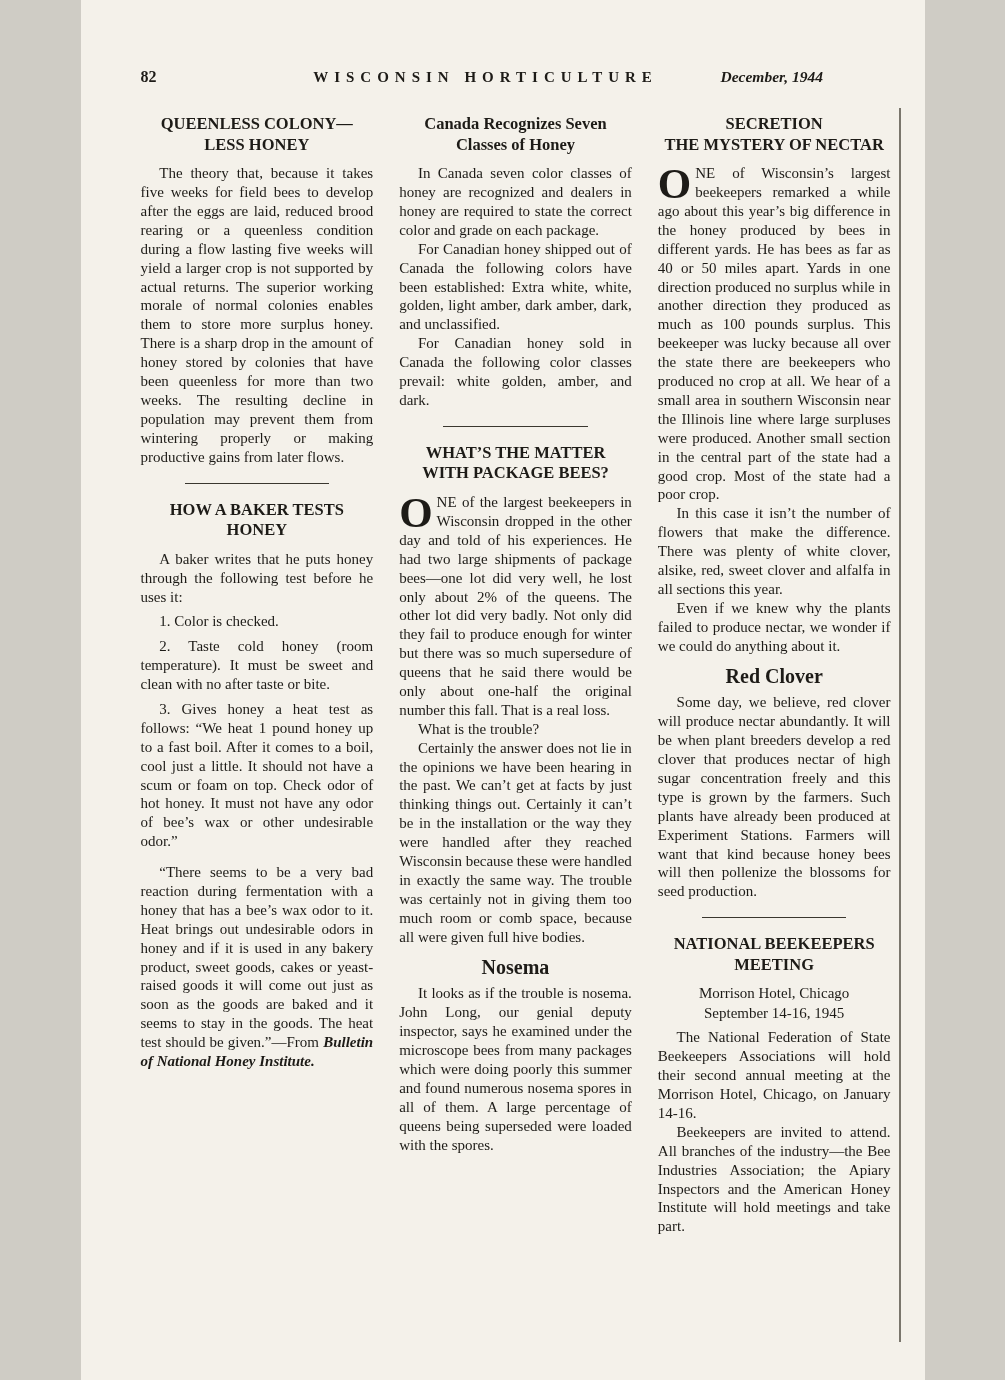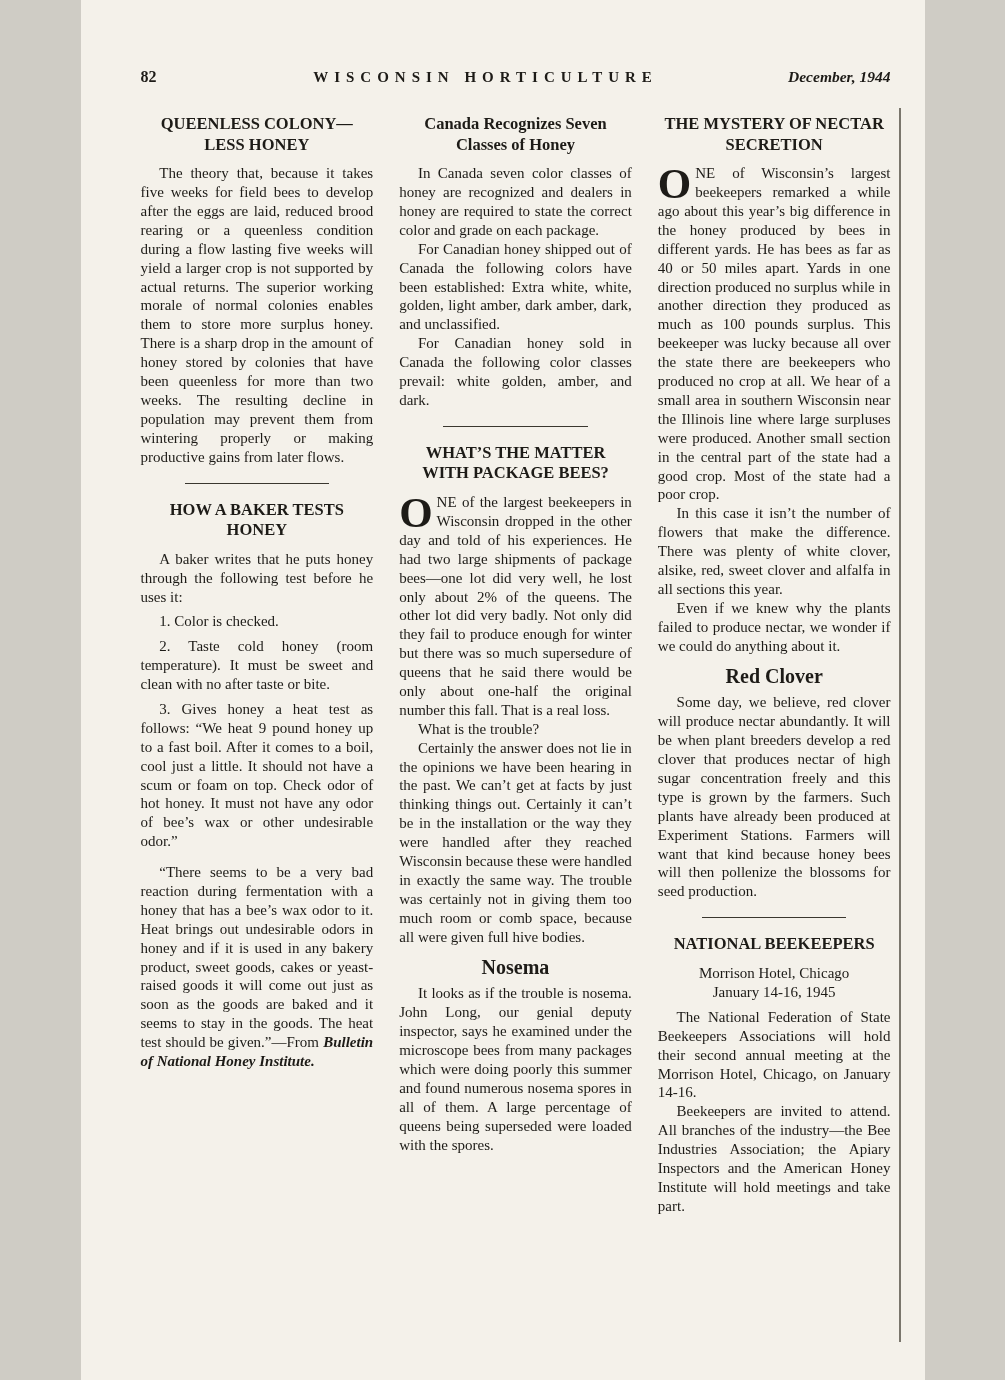--- a/index.html
+++ b/index.html
@@ -18,7 +18,7 @@
   .masthead { display:flex; align-items:baseline; margin-bottom:26px; }
   .pagenum { width:110px; font-weight:bold; font-size:16px; }
   .journal { flex:1; text-align:center; font-weight:bold; font-size:15px; letter-spacing:6px; }
-  .issue { width:170px; text-align:right; font-style:italic; font-weight:bold; font-size:15.5px; }
+  .issue { width:170px; font-style:italic; font-weight:bold; font-size:15.5px; }
   .cols { display:grid; grid-template-columns:1fr 1fr 1fr; column-gap:26px; }
   .article h2 { text-align:center; font-size:16.5px; line-height:1.25; margin:2px 0 9px; font-weight:bold; }
   .tl { display:block; }

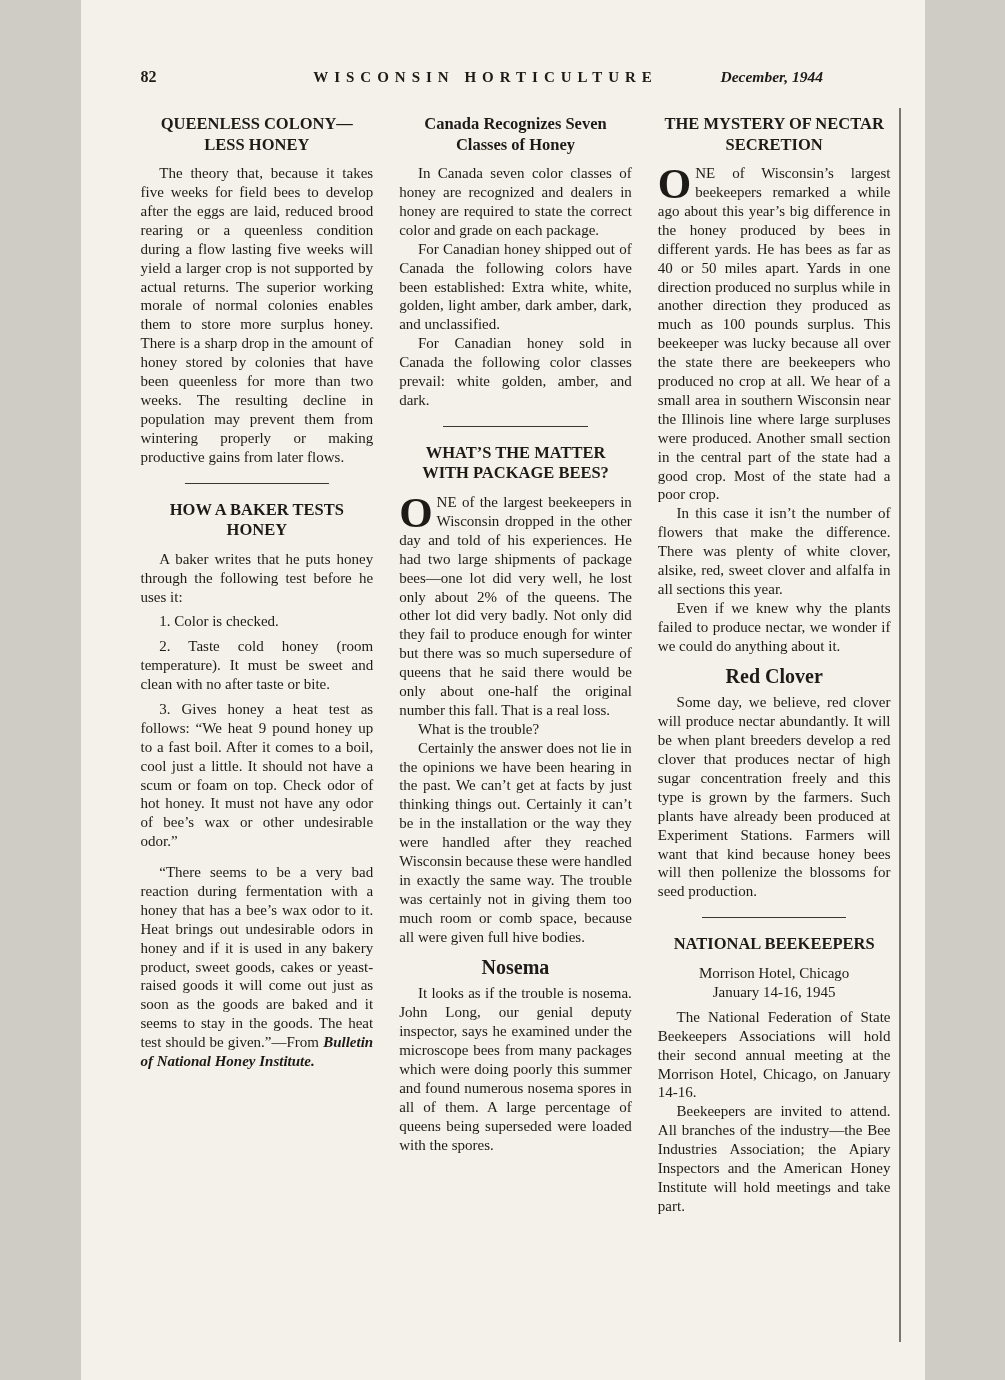--- a/index.html
+++ b/index.html
@@ -101,8 +101,8 @@
     <div class="col">
       <div class="article">
         <h2>
+          <span class="tl">SECRETION</span>
           <span class="tl">THE MYSTERY OF NECTAR</span>
-          <span class="tl">SECRETION</span>
         </h2>
         <p class="p noindent"><span class="dropcap">O</span><span>NE of Wisconsin’s largest beekeepers remarked a while ago about this year’s big difference in the honey produced by bees in different yards. He has bees as far as 40 or 50 miles apart. Yards in one direction produced no surplus while in another direction they produced as much as 100 pounds surplus. This beekeeper was lucky because all over the state there are beekeepers who produced no crop at all. We hear of a small area in southern Wisconsin near the Illinois line where large surpluses were produced. Another small section in the central part of the state had a good crop. Most of the state had a poor crop.</span></p>
         <p class="p">In this case it isn’t the number of flowers that make the difference. There was plenty of white clover, alsike, red, sweet clover and alfalfa in all sections this year.</p>

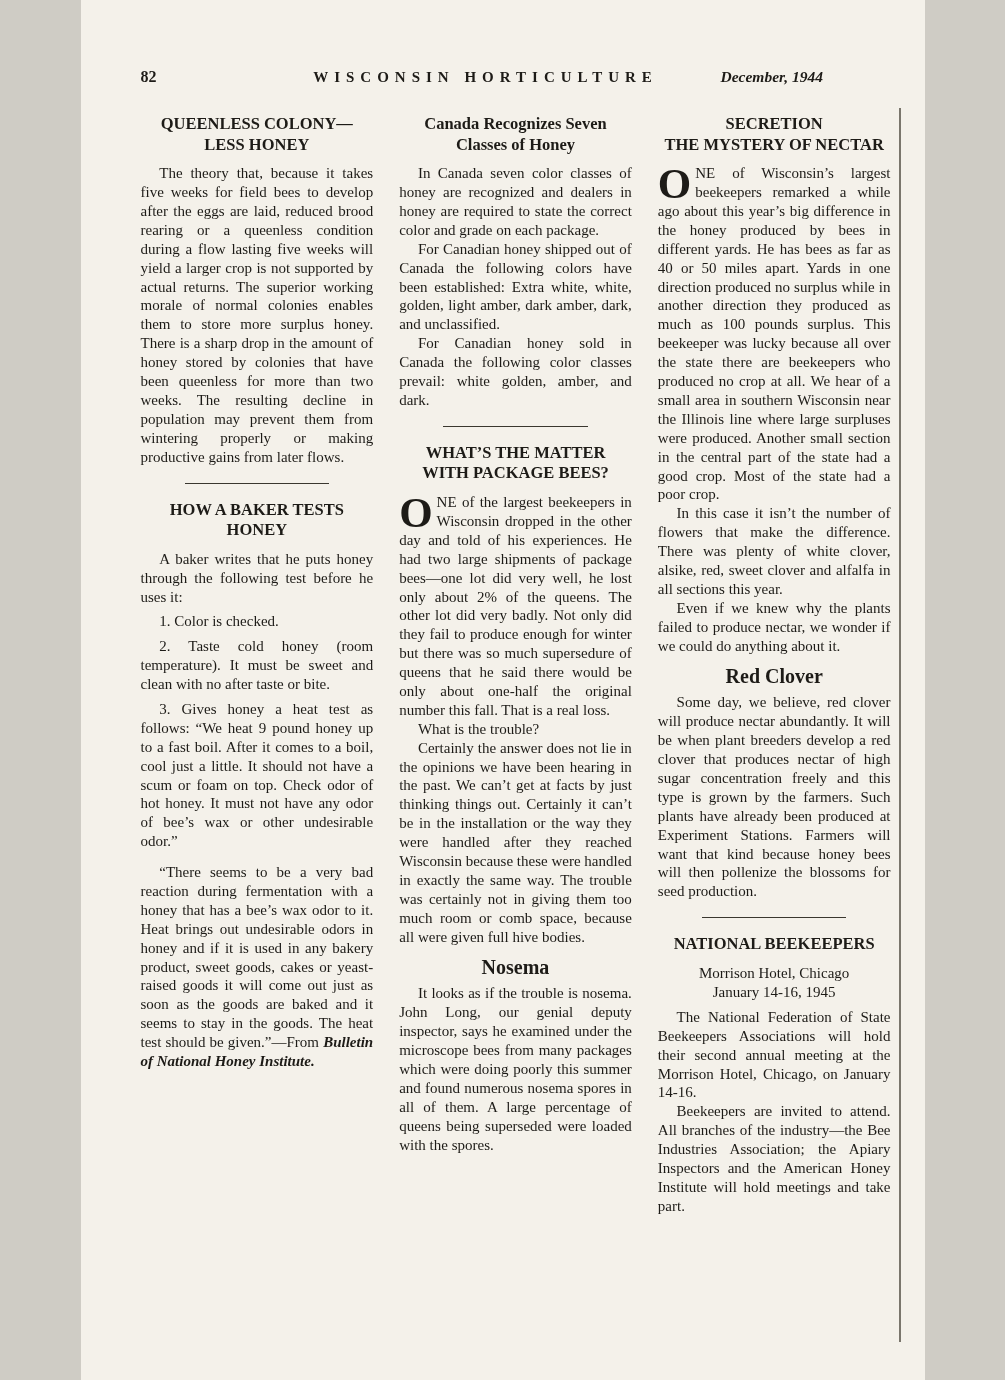--- a/index.html
+++ b/index.html
@@ -67,7 +67,7 @@
         <p class="p">A baker writes that he puts honey through the following test before he uses it:</p>
         <p class="p item">1. Color is checked.</p>
         <p class="p item">2. Taste cold honey (room temperature). It must be sweet and clean with no after taste or bite.</p>
-        <p class="p item">3. Gives honey a heat test as follows: “We heat 9 pound honey up to a fast boil. After it comes to a boil, cool just a little. It should not have a scum or foam on top. Check odor of hot honey. It must not have any odor of bee’s wax or other undesirable odor.”</p>
+        <p class="p item">3. Gives honey a heat test as follows: “We heat 1 pound honey up to a fast boil. After it comes to a boil, cool just a little. It should not have a scum or foam on top. Check odor of hot honey. It must not have any odor of bee’s wax or other undesirable odor.”</p>
         <p class="p space-above"><span>“There seems to be a very bad reaction during fermentation with a honey that has a bee’s wax odor to it. Heat brings out undesirable odors in honey and if it is used in any bakery product, sweet goods, cakes or yeast-raised goods it will come out just as soon as the goods are baked and it seems to stay in the goods. The heat test should be given.”—From </span><em class="bi">Bulletin of National Honey Institute.</em></p>
       </div>
     </div>

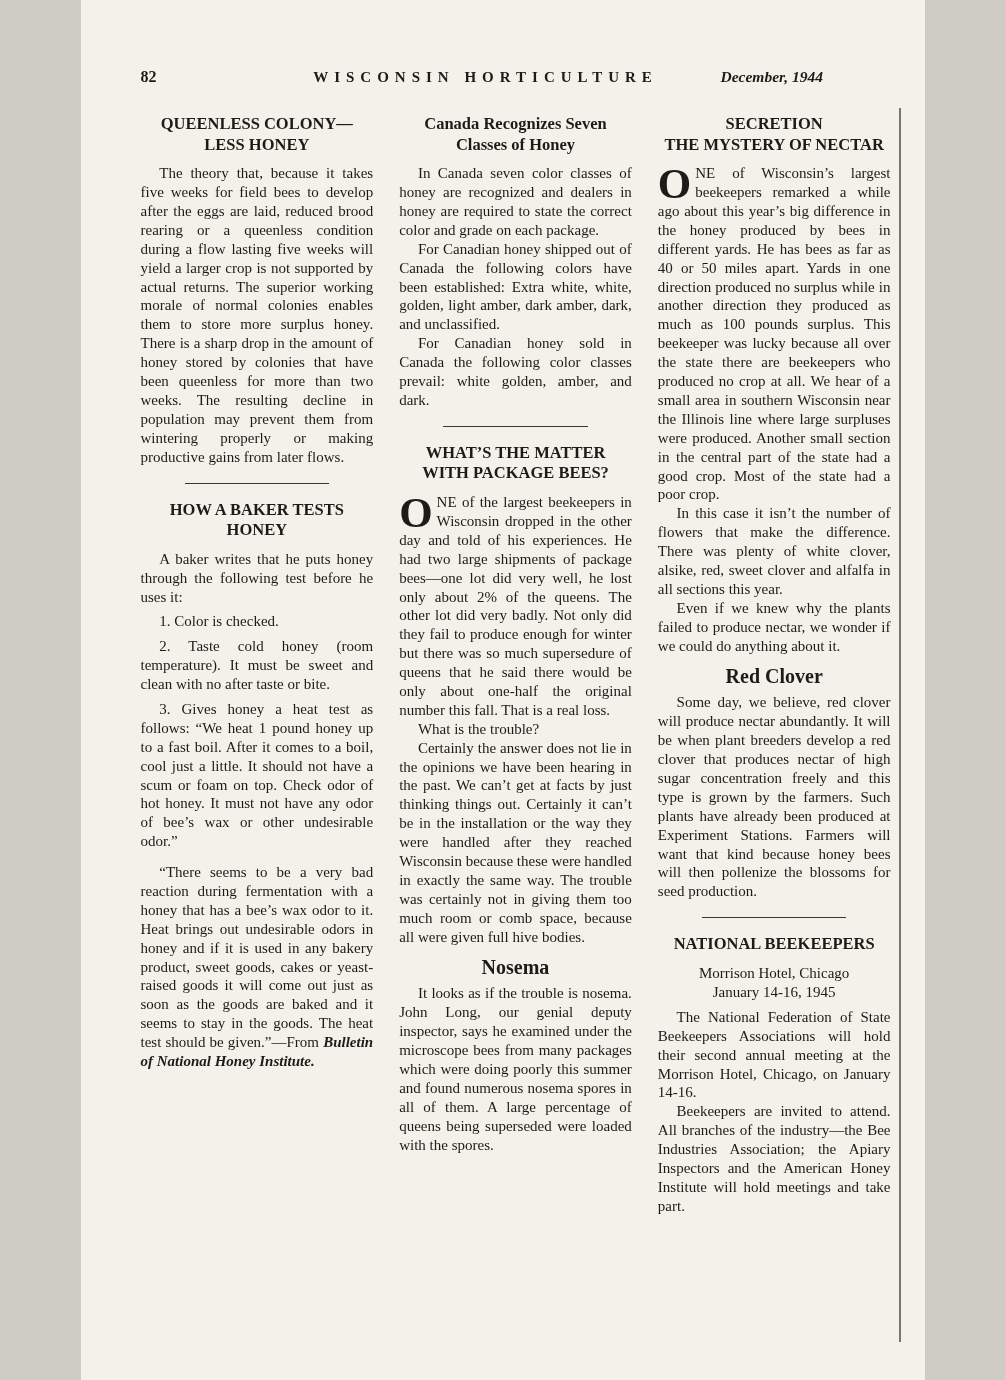--- a/index.html
+++ b/index.html
@@ -116,6 +116,7 @@
       <div class="article">
         <h2>
           <span class="tl">NATIONAL BEEKEEPERS</span>
+          <span class="tl">MEETING</span>
         </h2>
         <div class="meeting-sub">Morrison Hotel, Chicago</div>
         <div class="meeting-sub last">January 14-16, 1945</div>

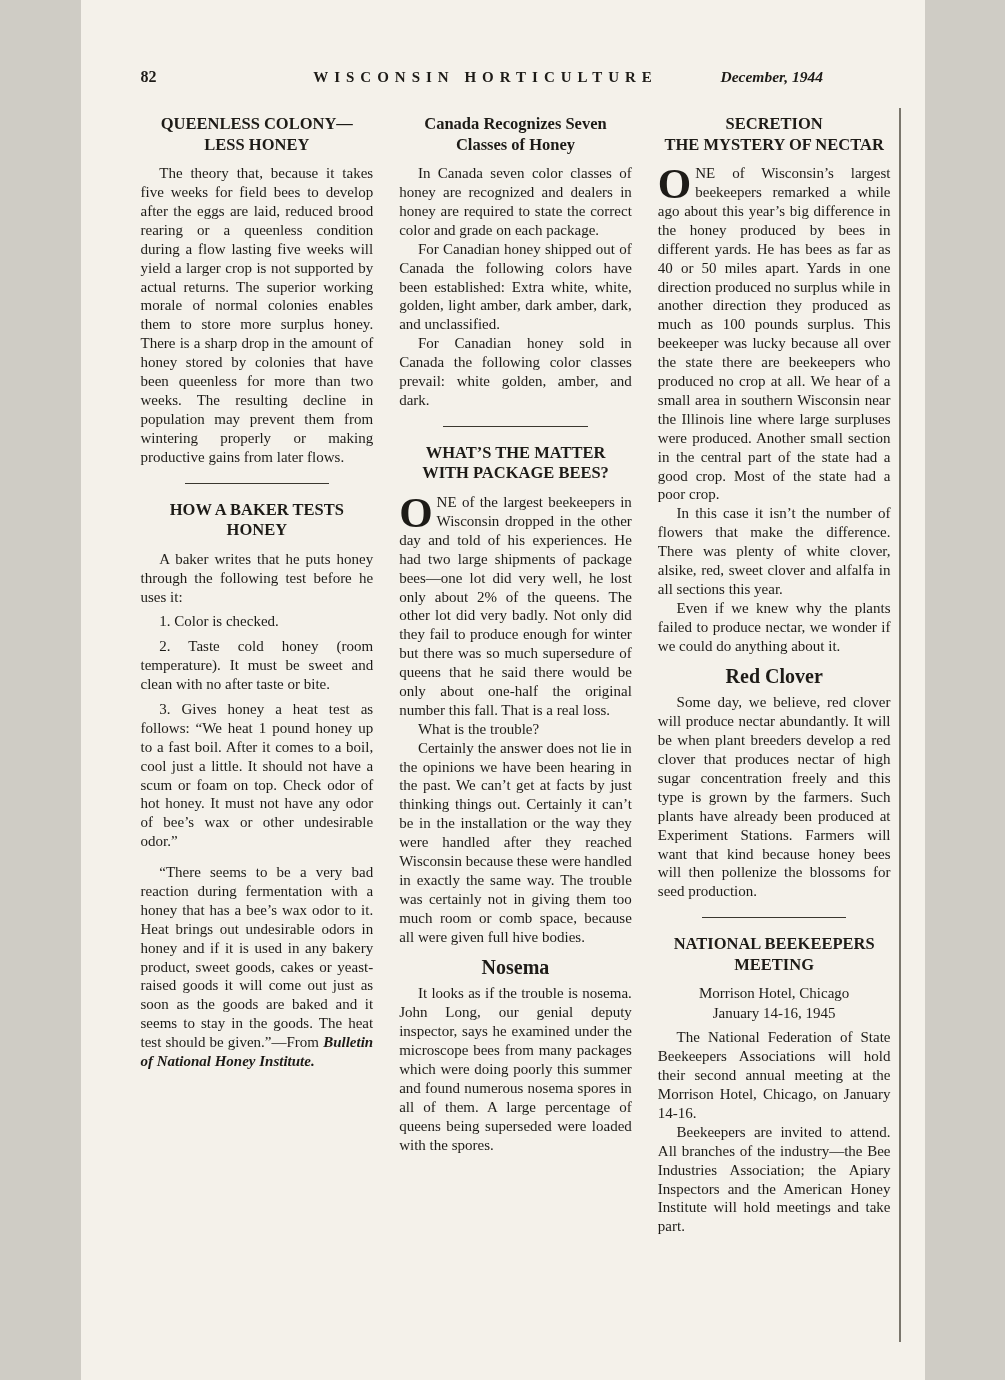--- a/index.html
+++ b/index.html
@@ -119,7 +119,7 @@
           <span class="tl">MEETING</span>
         </h2>
         <div class="meeting-sub">Morrison Hotel, Chicago</div>
-        <div class="meeting-sub last">January 14-16, 1945</div>
+        <div class="meeting-sub last">September 14-16, 1945</div>
         <p class="p">The National Federation of State Beekeepers Associations will hold their second annual meeting at the Morrison Hotel, Chicago, on January 14-16.</p>
         <p class="p">Beekeepers are invited to attend. All branches of the industry—the Bee Industries Association; the Apiary Inspectors and the American Honey Institute will hold meetings and take part.</p>
       </div>

